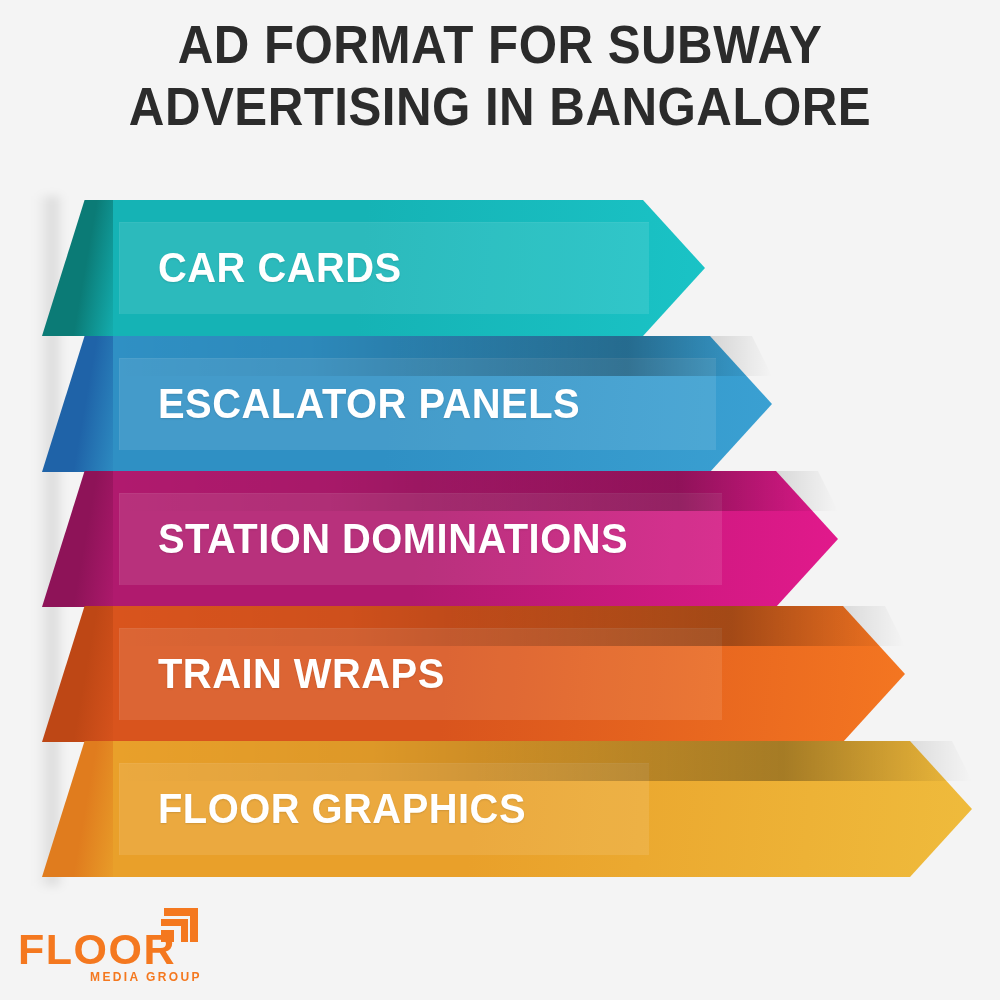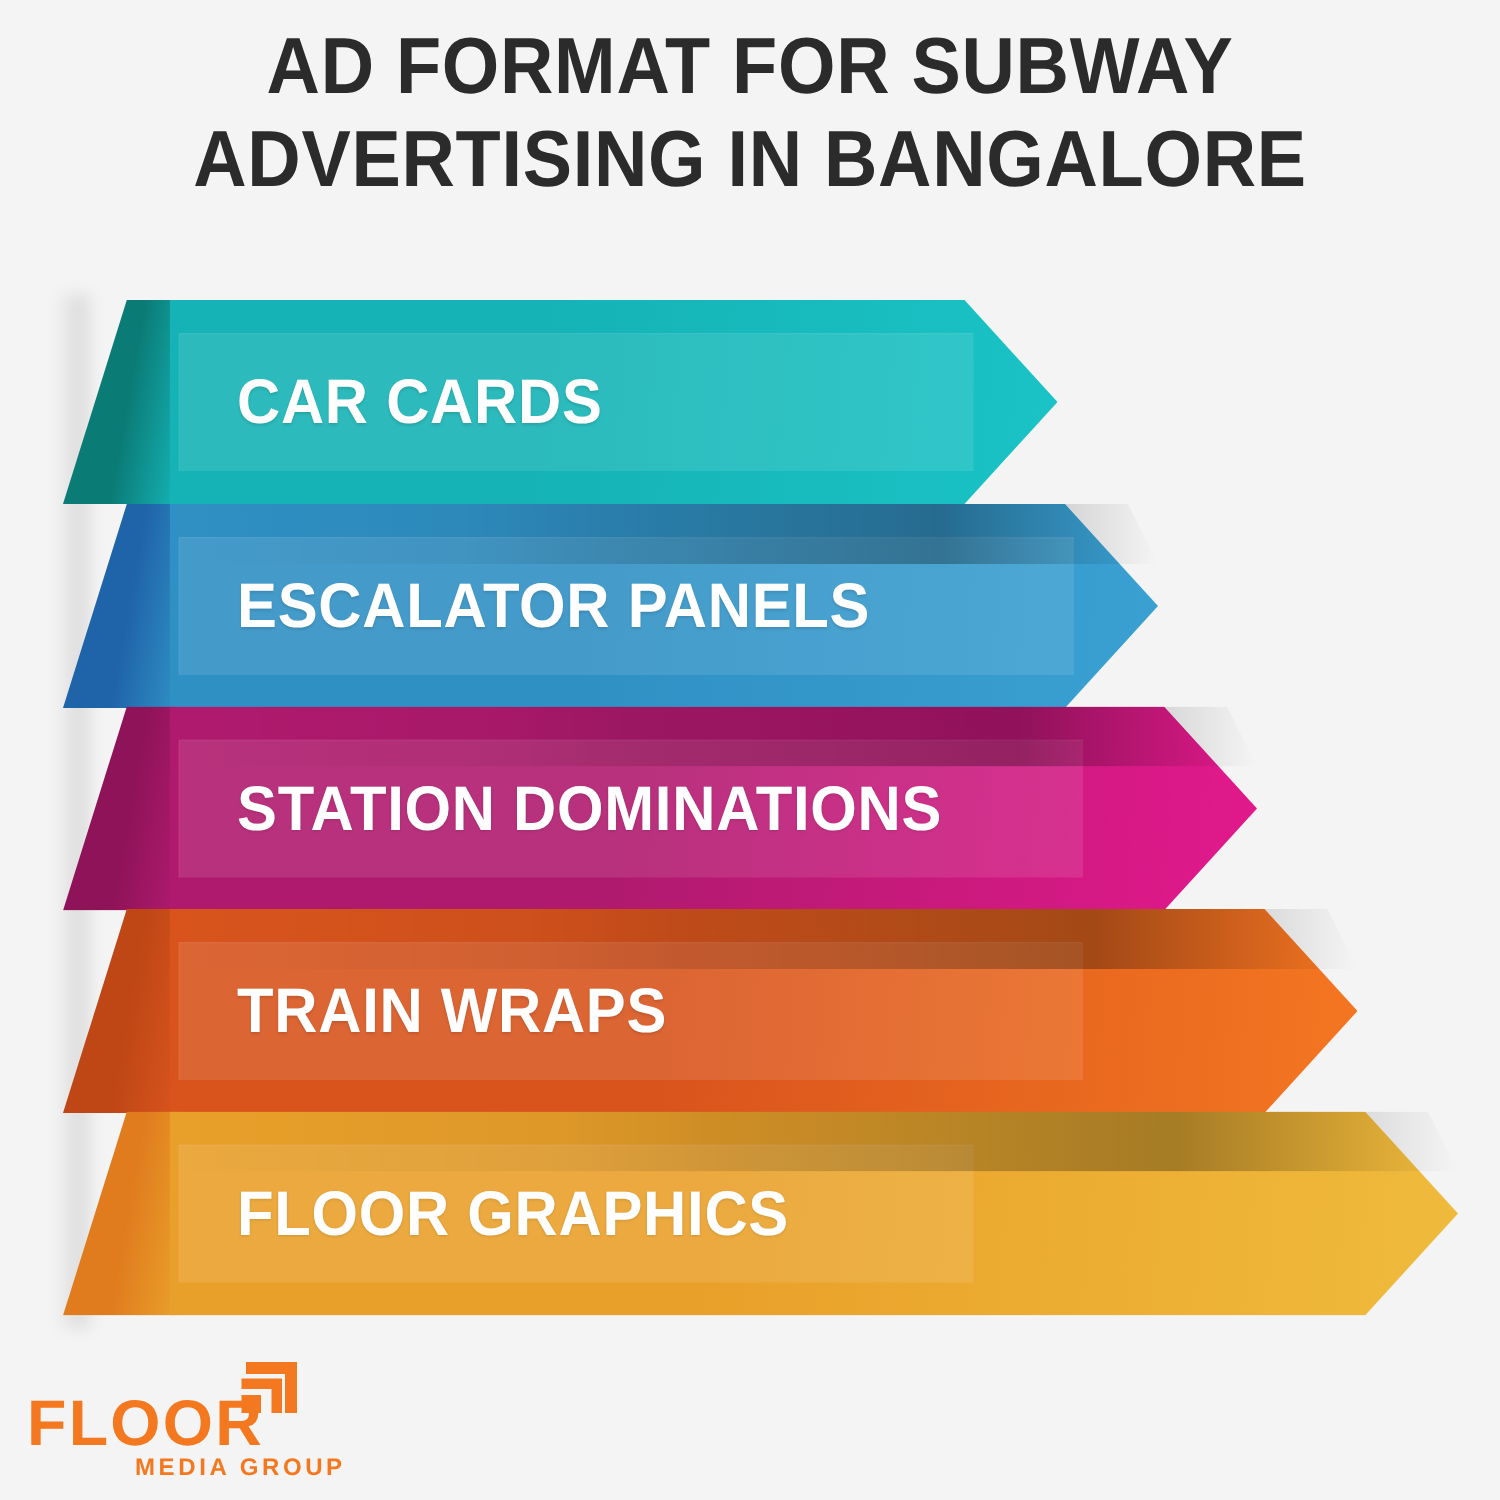--- a/index.html
+++ b/index.html
@@ -171,7 +171,7 @@
     top:62px;
     font-family:"Liberation Sans", sans-serif;
     font-weight:bold;
-    font-size:16px;
+    font-size:12px;
     letter-spacing:2.4px;
     color:#F4781F;
   }

